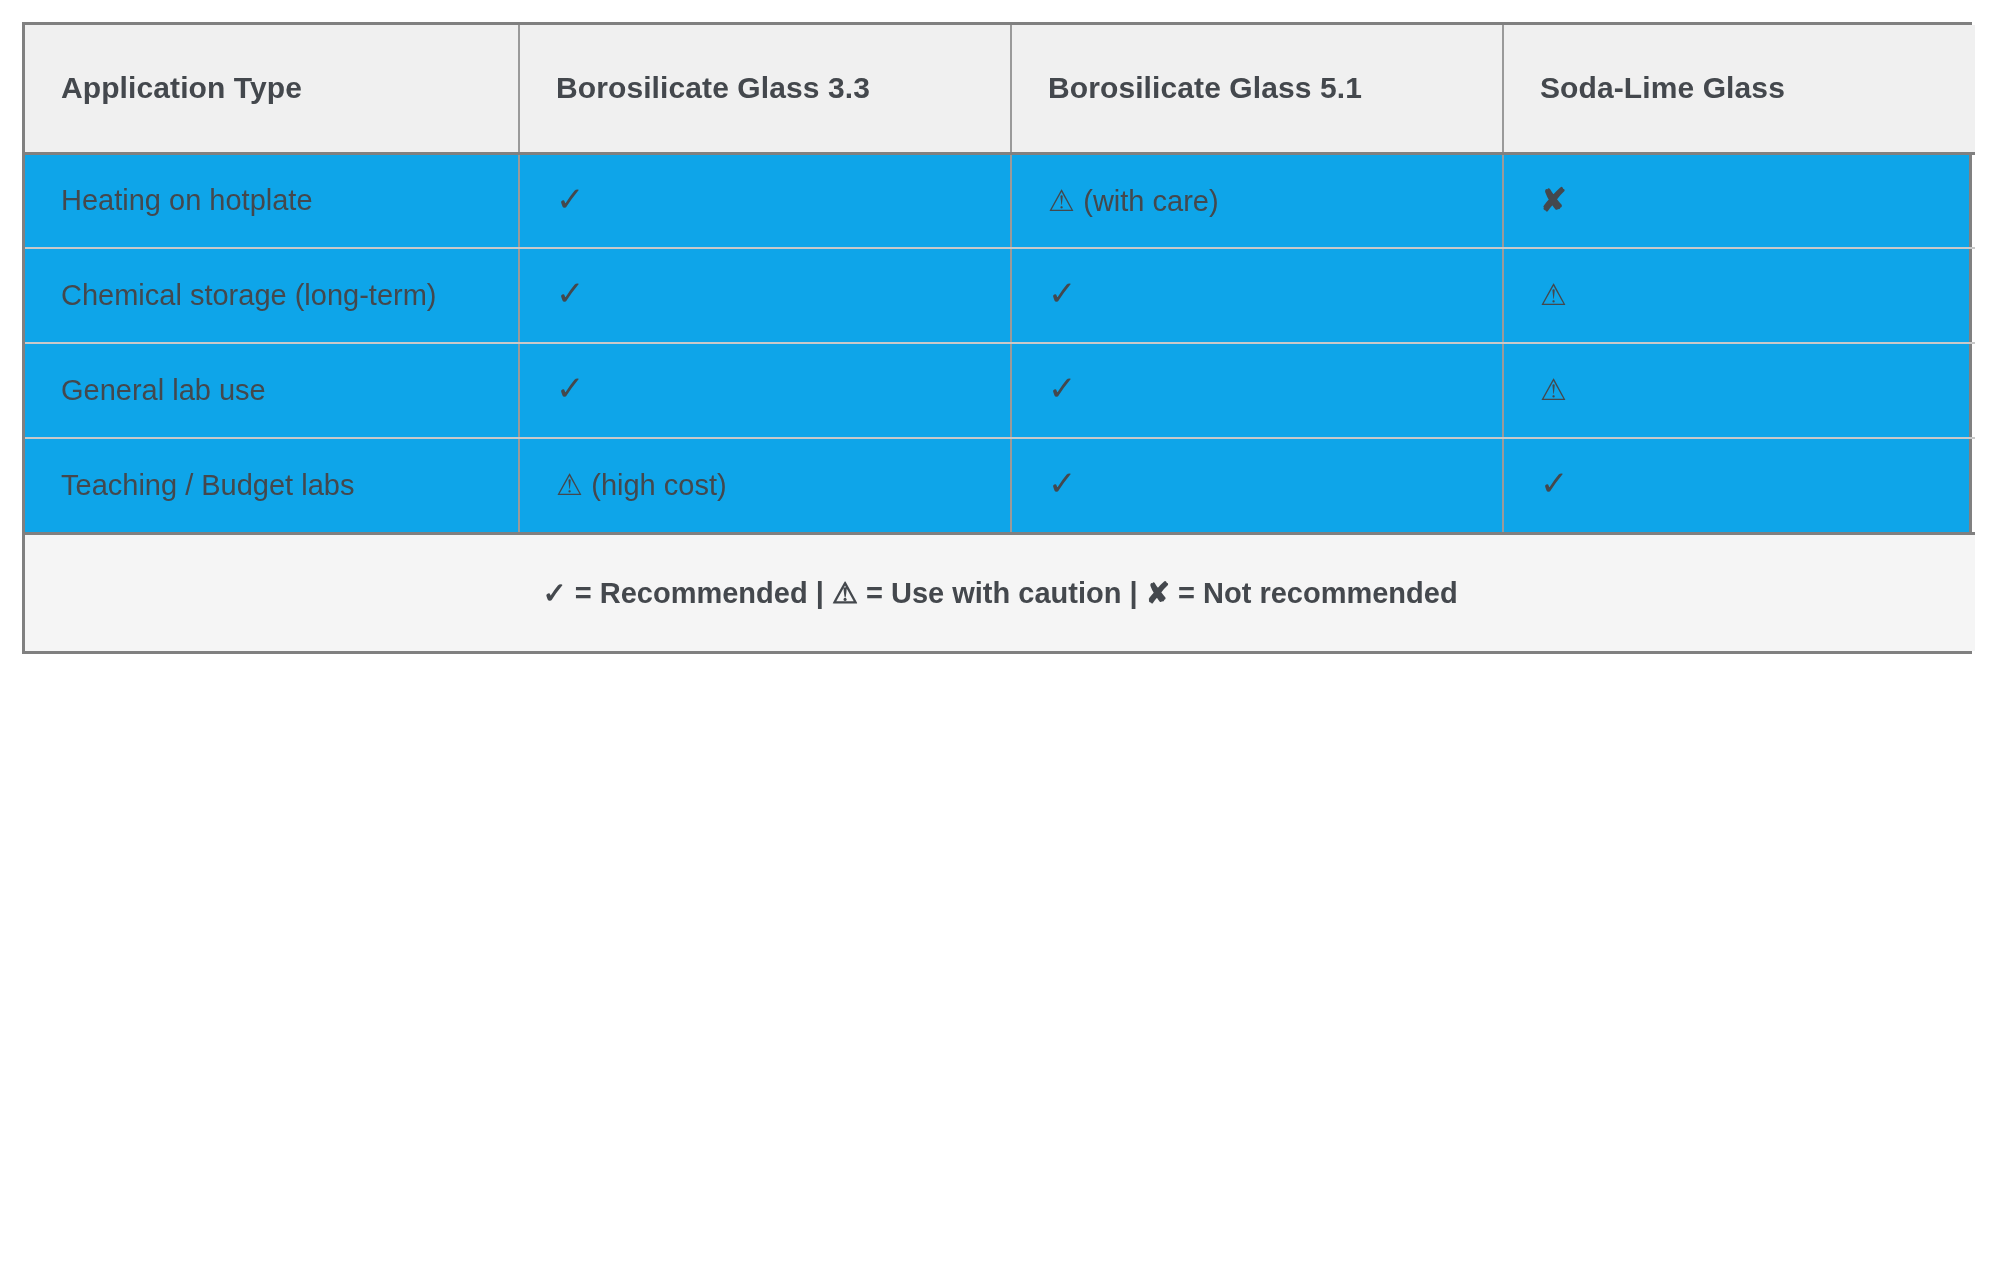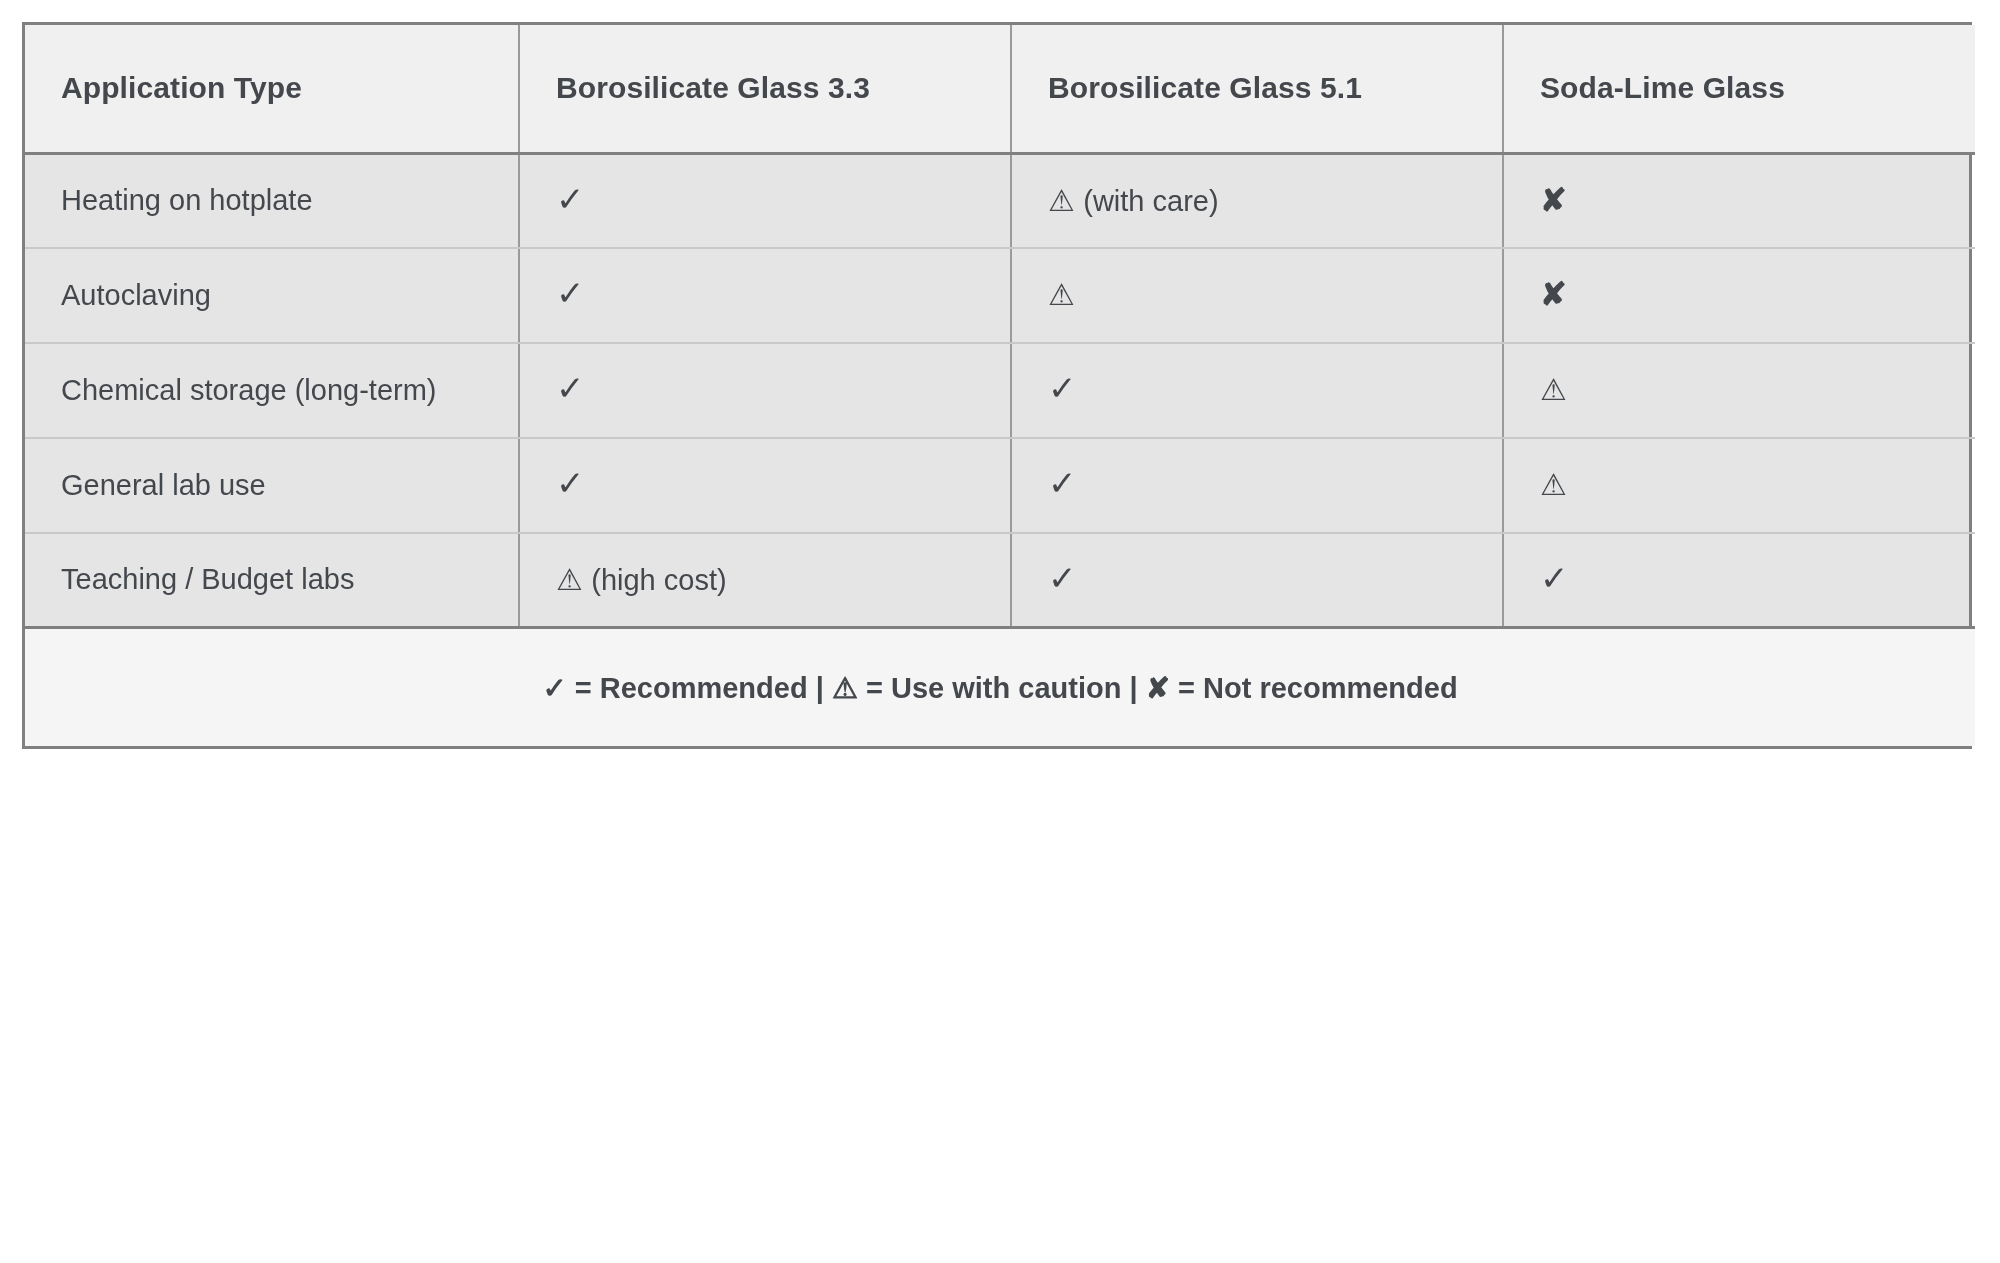--- a/index.html
+++ b/index.html
@@ -19,7 +19,7 @@
   }
   .table-wrap {
     border: 3px solid #808080;
-    background: #e5e5e5;
+    background: #0ea5e9;
     width: 1950px;
     box-sizing: border-box;
   }

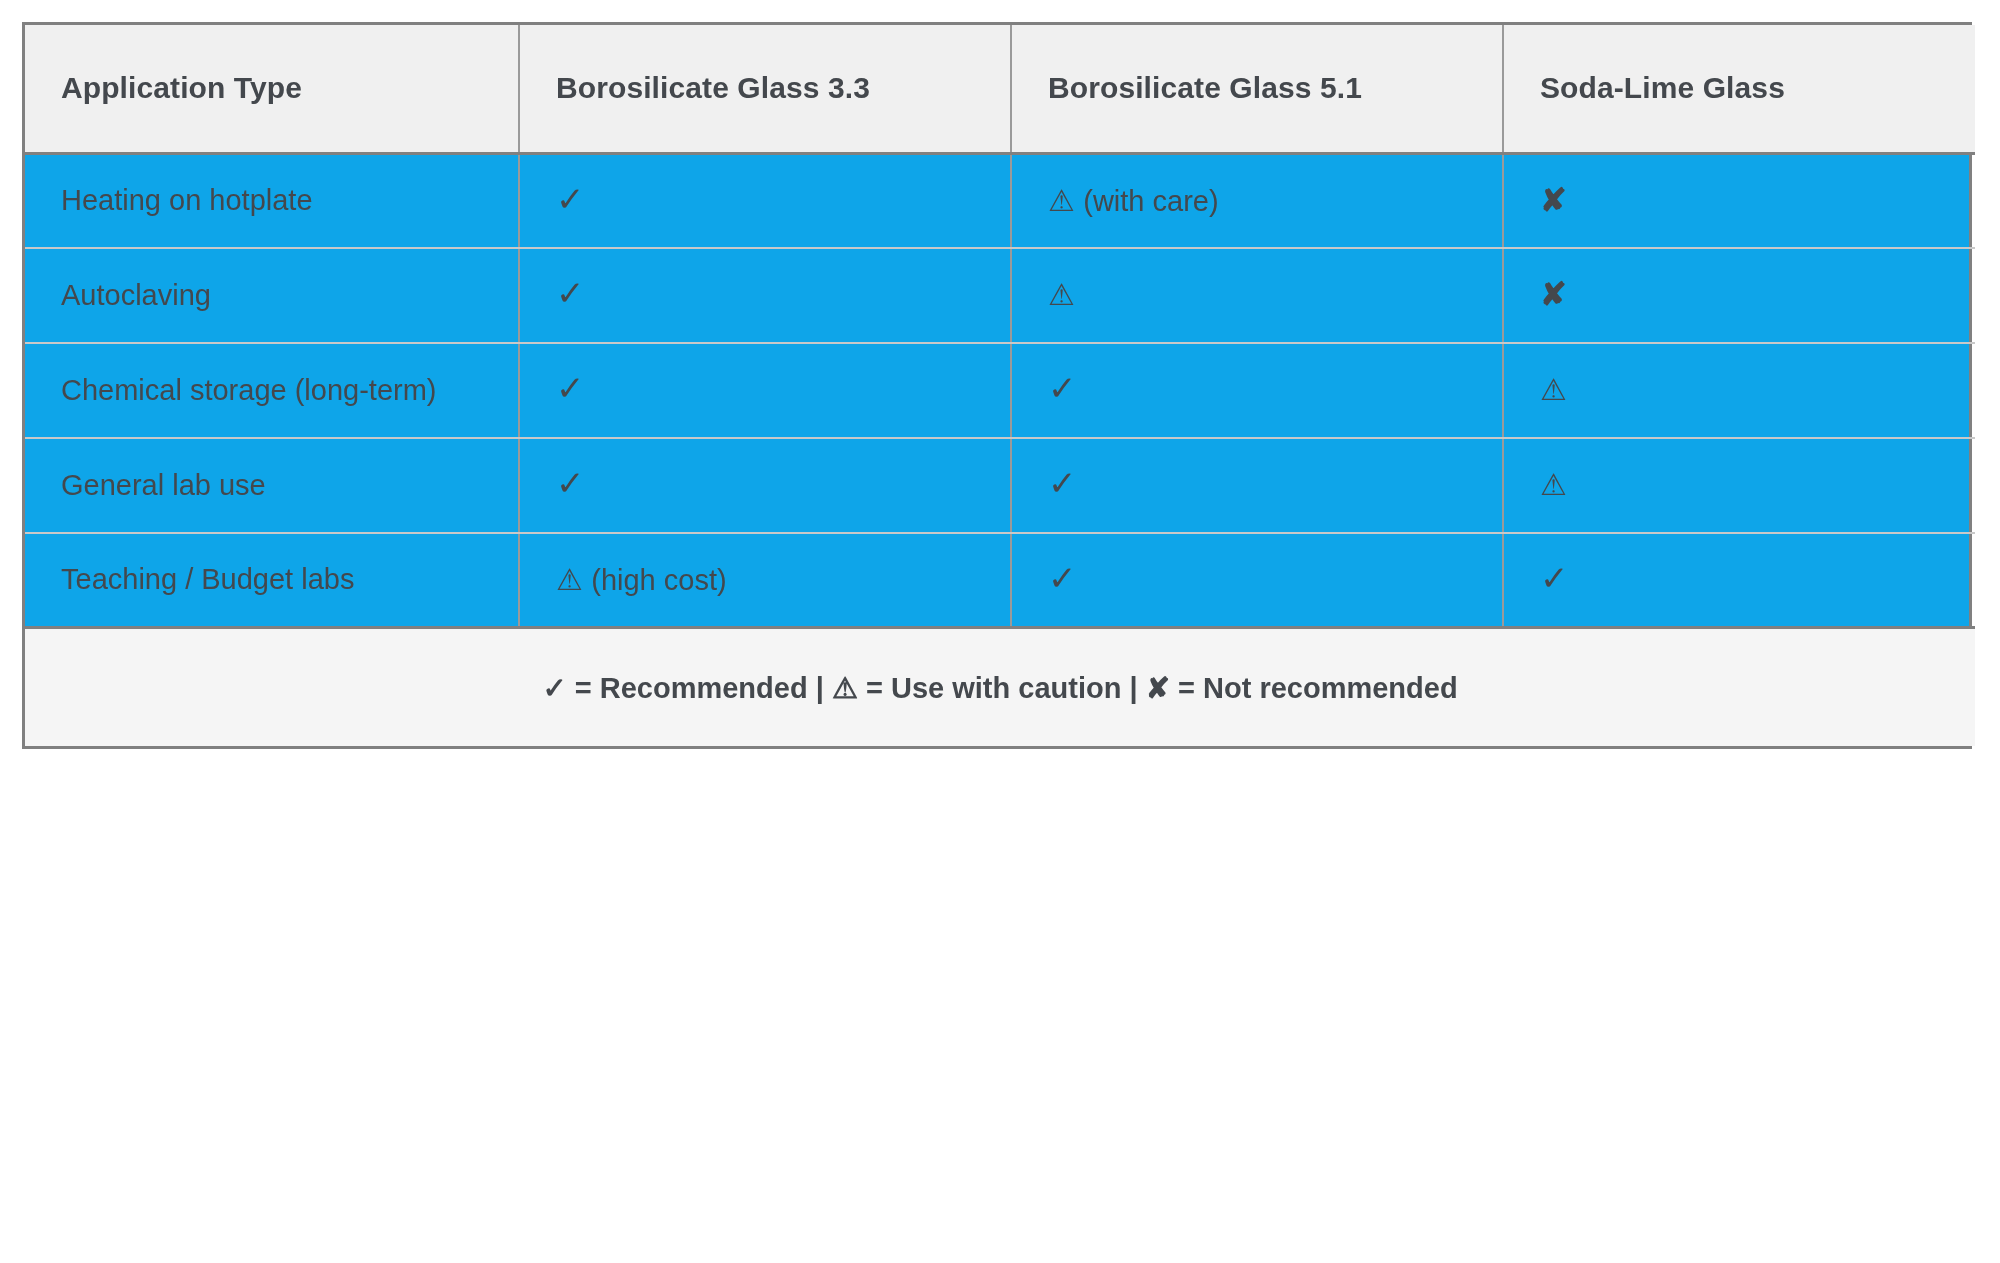--- a/index.html
+++ b/index.html
@@ -117,12 +117,6 @@
           <td class="mark"><span class="sym cross">✘</span><span class="note-inline"></span></td>
         </tr>
 
-        <tr>
-          <td class="label">Autoclaving</td>
-          <td class="mark"><span class="sym check">✓</span><span class="note-inline"></span></td>
-          <td class="mark"><span class="sym warn">⚠</span><span class="note-inline"></span></td>
-          <td class="mark"><span class="sym cross">✘</span><span class="note-inline"></span></td>
-        </tr>
 
 
         <tr>

